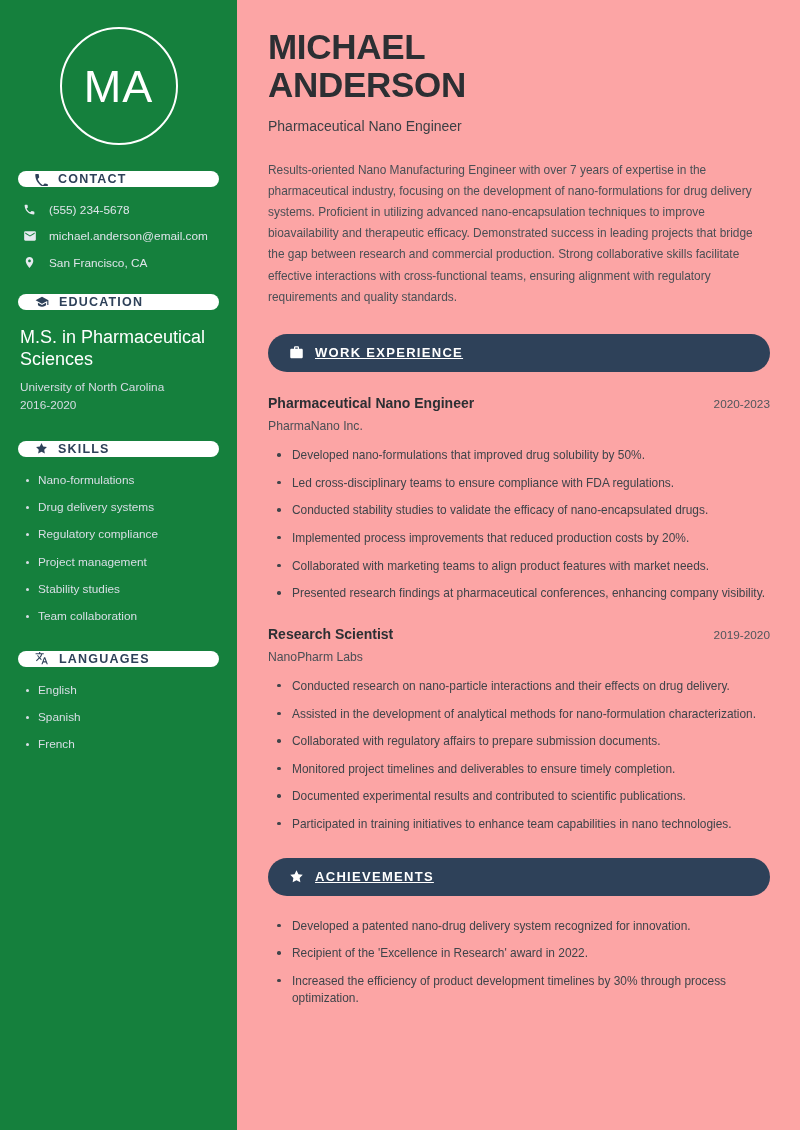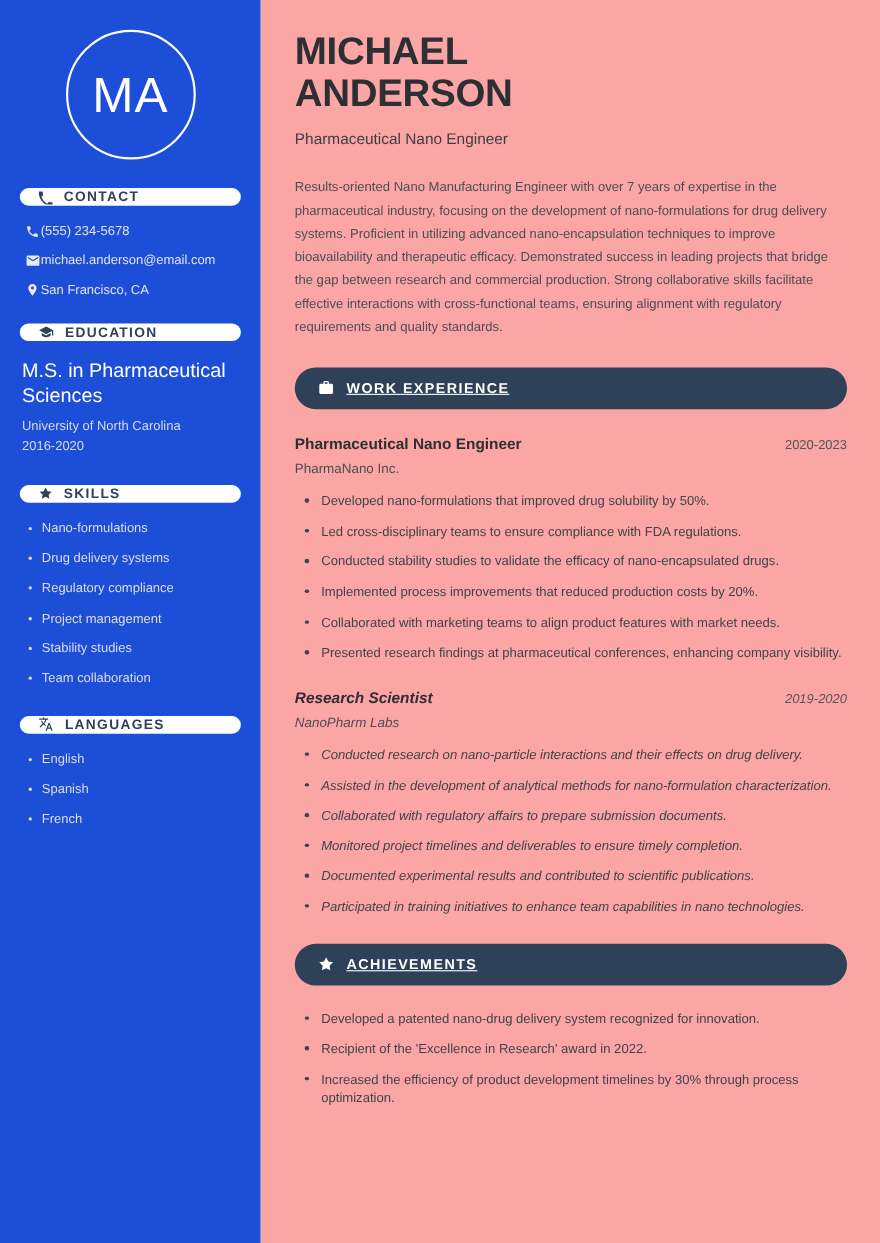--- a/index.html
+++ b/index.html
@@ -28,7 +28,7 @@
   .sidebar {
     width: 237px;
     flex: 0 0 237px;
-    background: #1d4ed8;
+    background: #15803d;
     padding: 0 18px;
     color: #ffffff;
   }

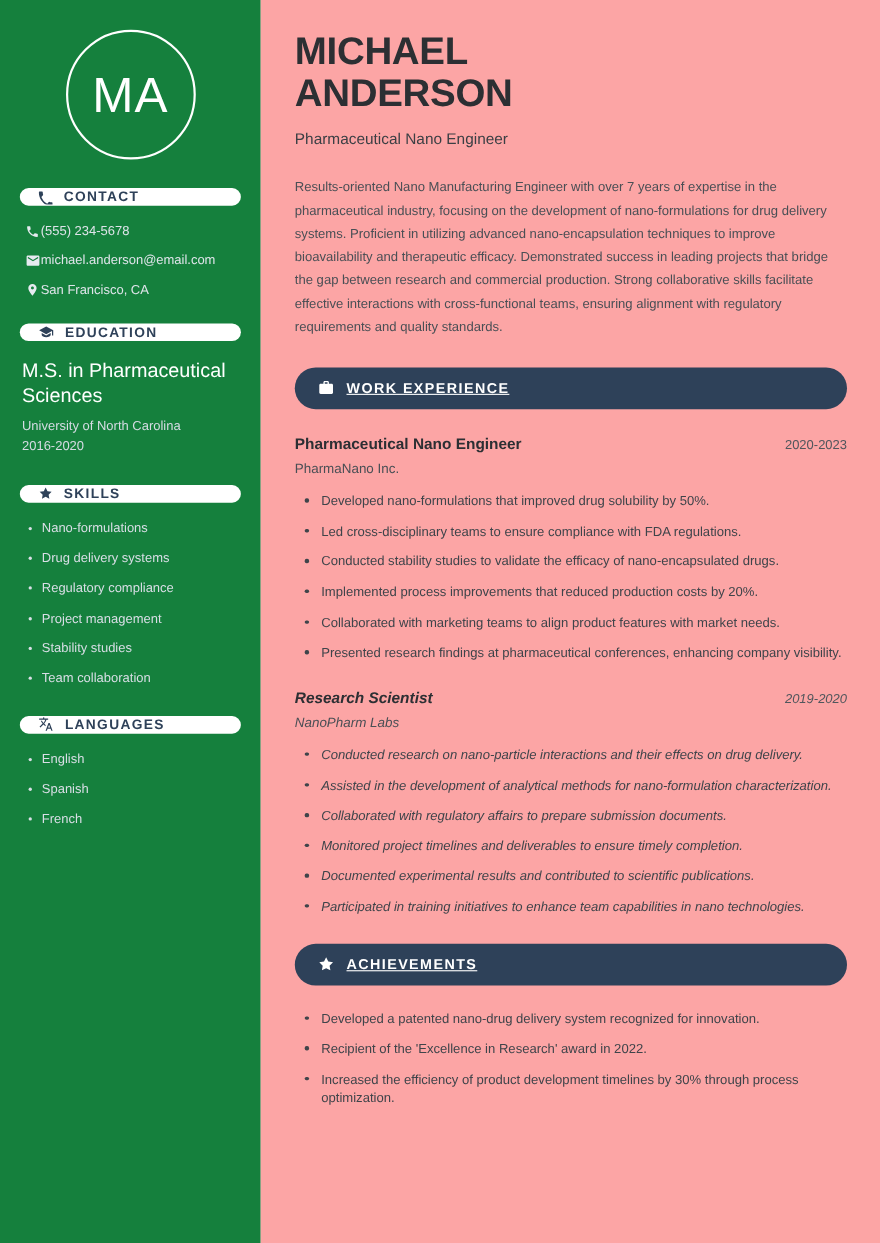--- a/index.html
+++ b/index.html
@@ -81,7 +81,7 @@
   }
   .contact-item {
     display: flex;
-    align-items: center;
+    gap: 12px;
     margin-bottom: 11px;
     font-size: 11.8px;
     color: #dfe4ea;

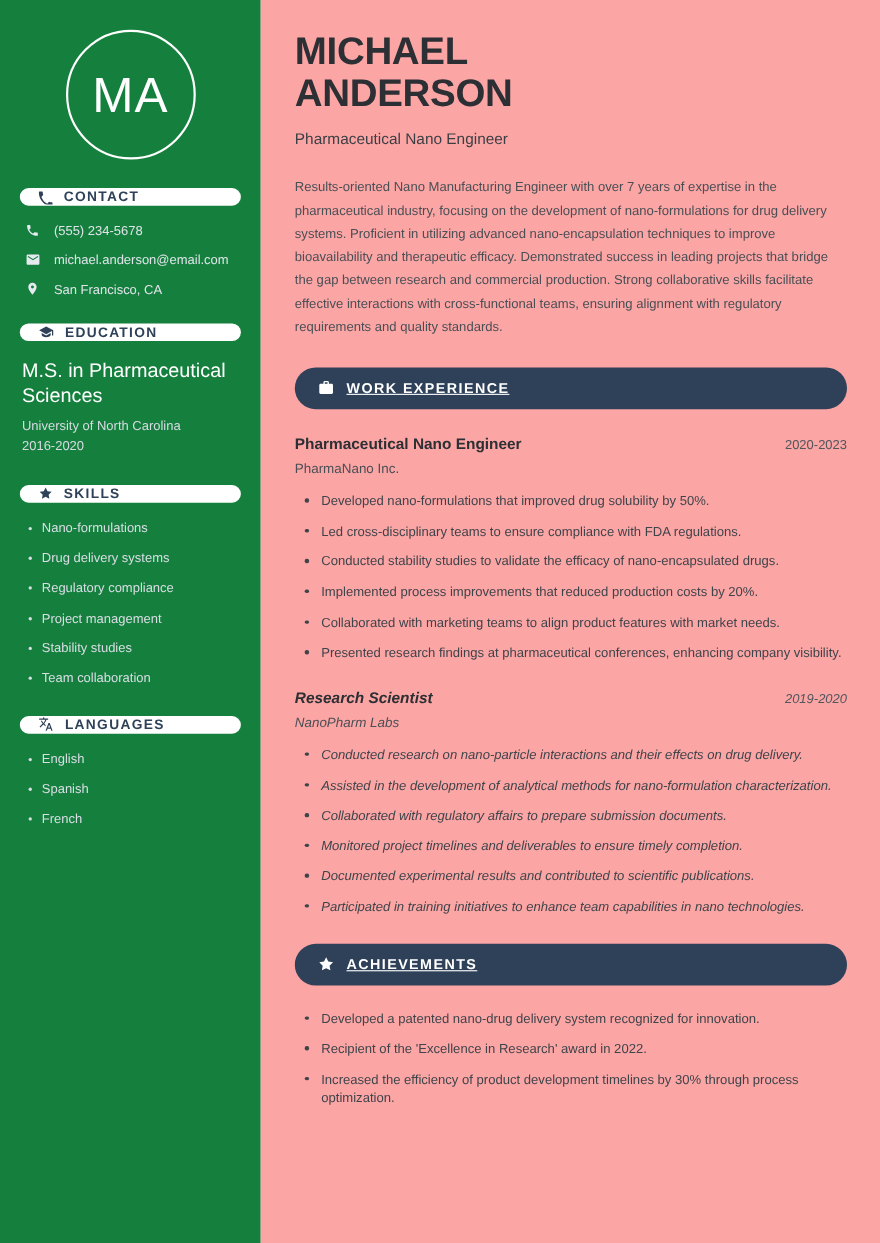--- a/index.html
+++ b/index.html
@@ -190,7 +190,7 @@
   .dark-pill .ico svg { display: block; }
 
   .job { margin-bottom: 22px; }
-  .job:last-child { margin-bottom: 0; font-style: italic; }
+  .job:last-child { margin-bottom: 0; }
 
   .job-head {
     display: flex;

